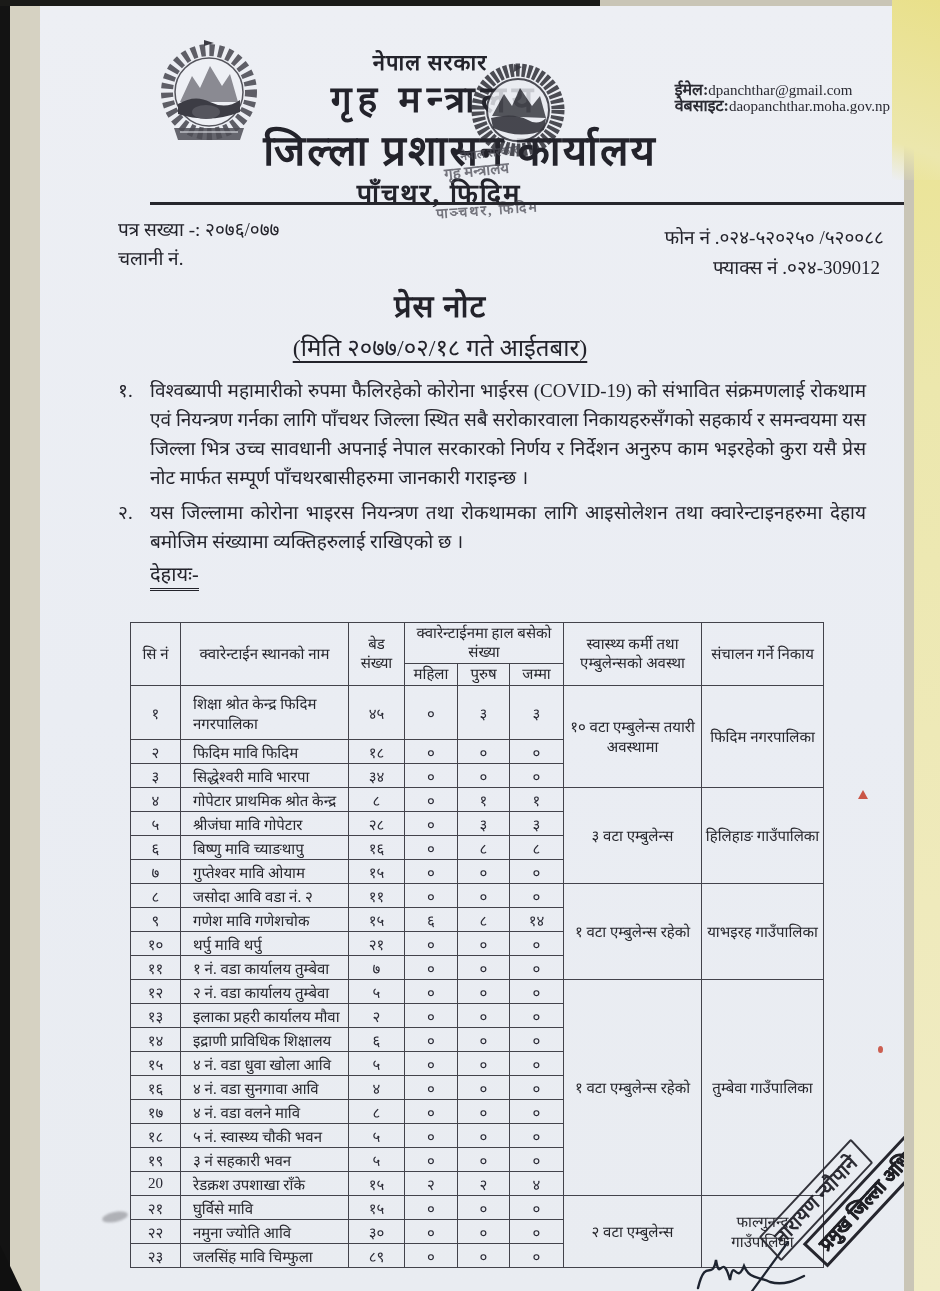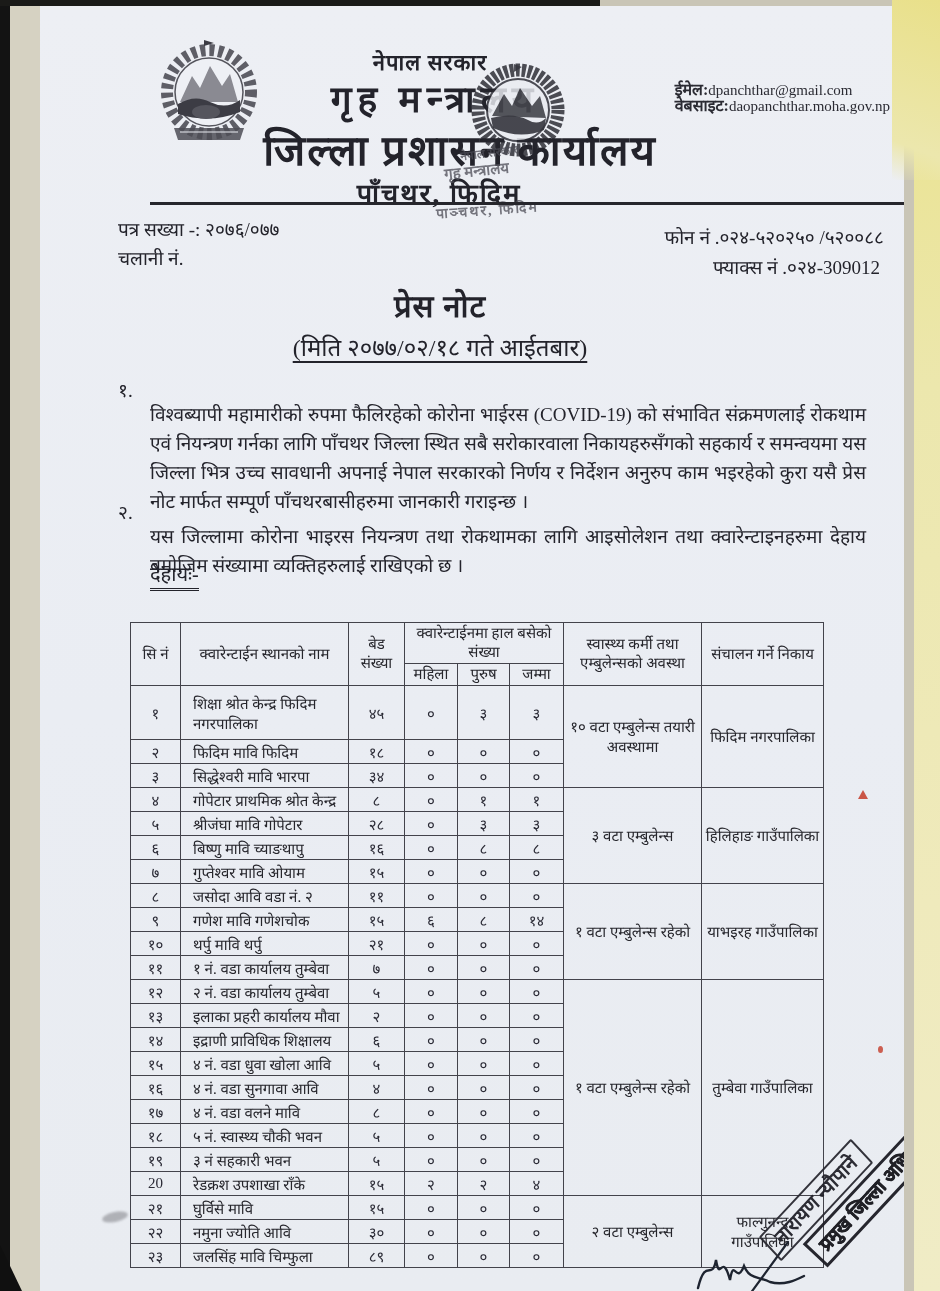--- a/index.html
+++ b/index.html
@@ -57,7 +57,7 @@
   
   .para{left:78px;width:748px;display:flex;gap:10px;font-size:19px;line-height:29px;}
   .para .num{flex:0 0 22px;}
-  .para .ptext{flex:1;text-align:justify;margin-top:24px;}
+  .para .ptext{flex:1;text-align:justify;}
   .p1{top:344px;}
   .p2{top:466px;}
   .dehaya{left:110px;top:528px;font-size:20px;border-bottom:3px double #23232b;padding-bottom:1px;}

